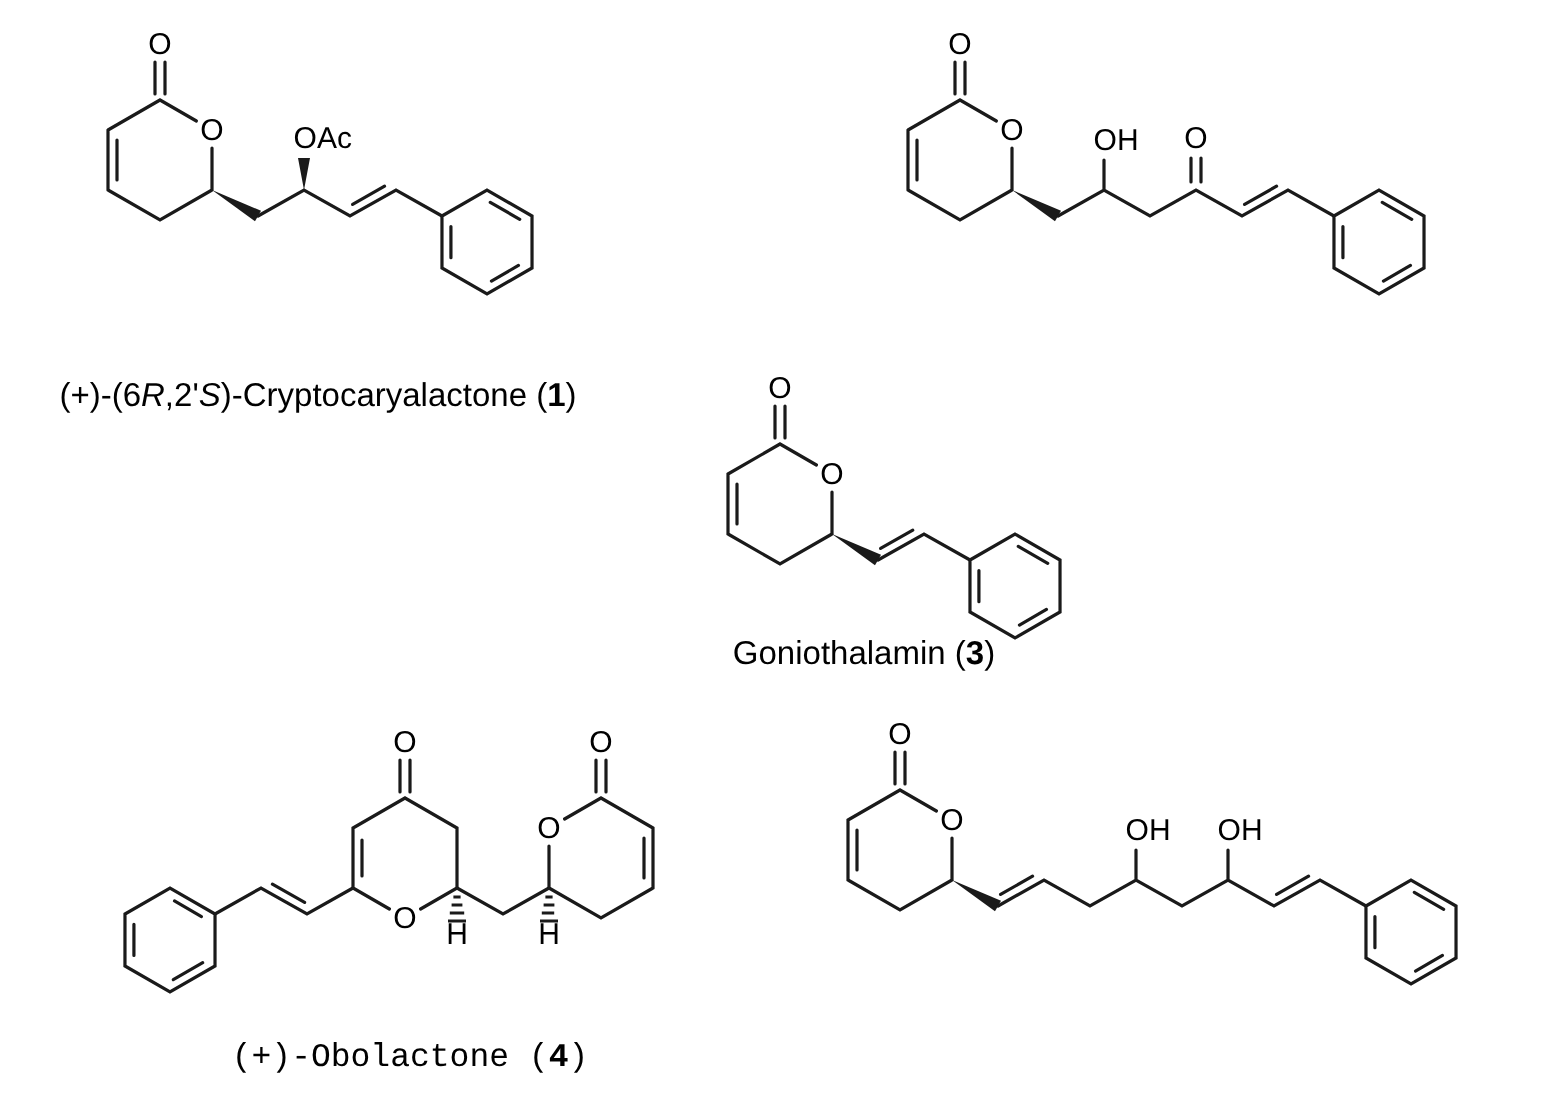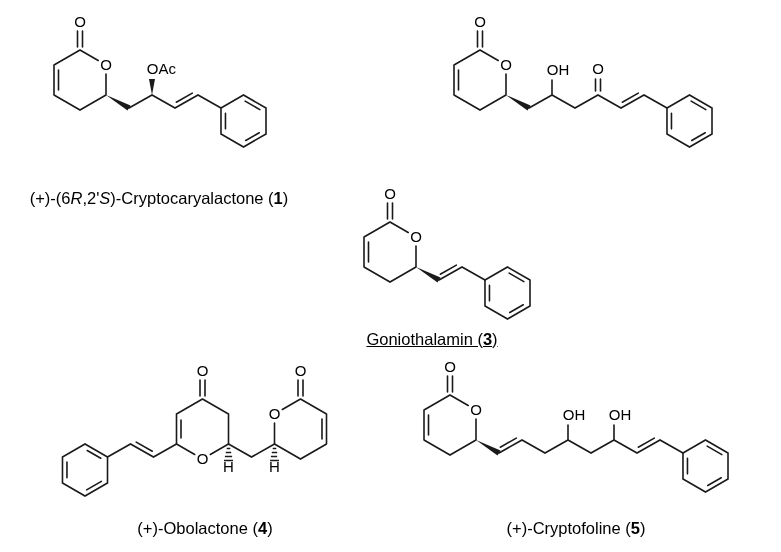--- a/index.html
+++ b/index.html
@@ -113,7 +113,7 @@
   </div>
 
 
-  <div class="caption" style="left:432px;top:330px;text-decoration:underline;">
+  <div class="caption" style="left:432px;top:318px;">
     <span>Goniothalamin (</span><b>3</b><span>)</span>
   </div>
 

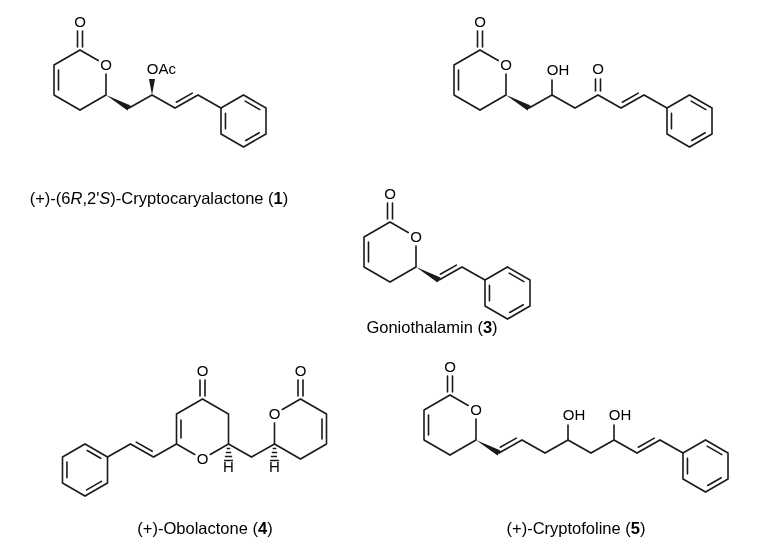--- a/index.html
+++ b/index.html
@@ -117,7 +117,7 @@
     <span>Goniothalamin (</span><b>3</b><span>)</span>
   </div>
 
-  <div class="caption" style="left:205px;top:519px;">
+  <div class="caption" style="left:205px;top:519px;font-family:Liberation Mono, monospace;">
     <span>(+)-Obolactone (</span><b>4</b><span>)</span>
   </div>
 

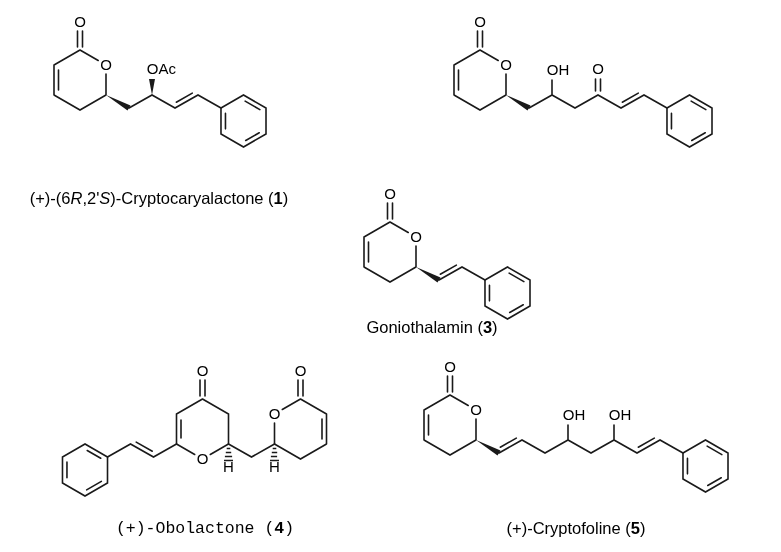--- a/index.html
+++ b/index.html
@@ -121,9 +121,6 @@
     <span>(+)-Obolactone (</span><b>4</b><span>)</span>
   </div>
 
-  <div class="caption" style="left:576px;top:519px;">
-    <span>(+)-Cryptofoline (</span><b>5</b><span>)</span>
-  </div>
 
 </div>
 

